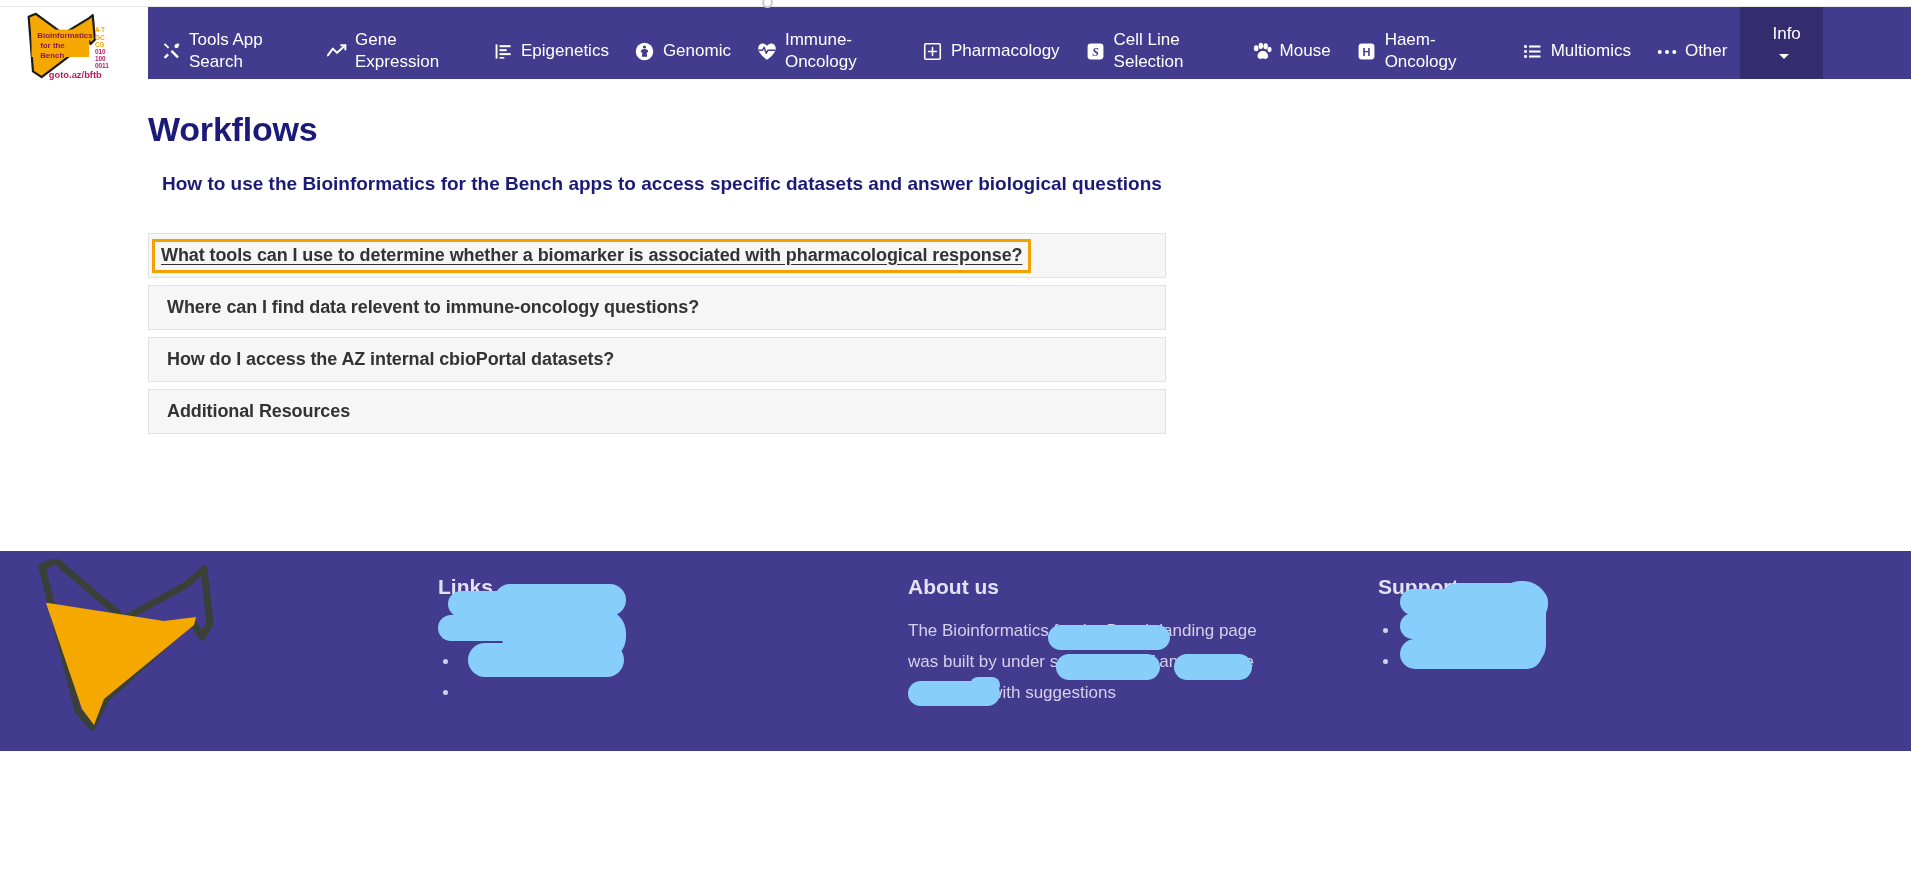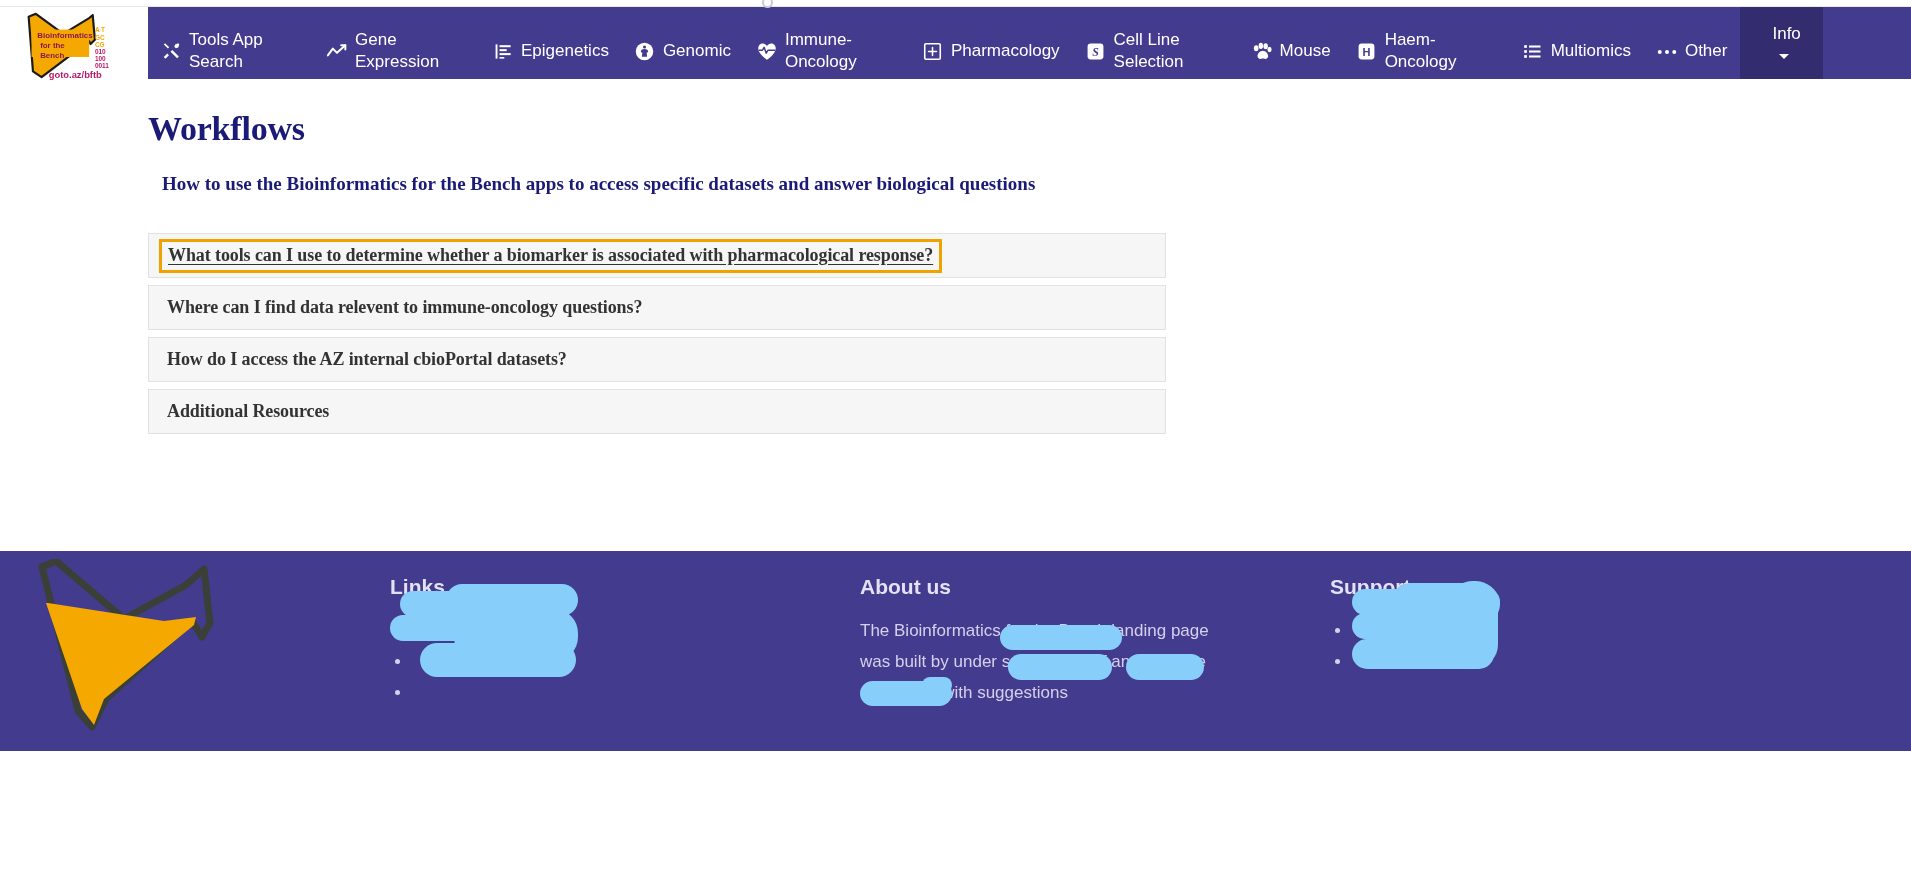--- a/index.html
+++ b/index.html
@@ -99,7 +99,6 @@
     padding: 30px 0 0 0;
     background: #ffffff;
     height: 472px;
-    font-family: Liberation Serif, serif;
   }
   .container { margin-left: 148px; width: 1230px; }
 

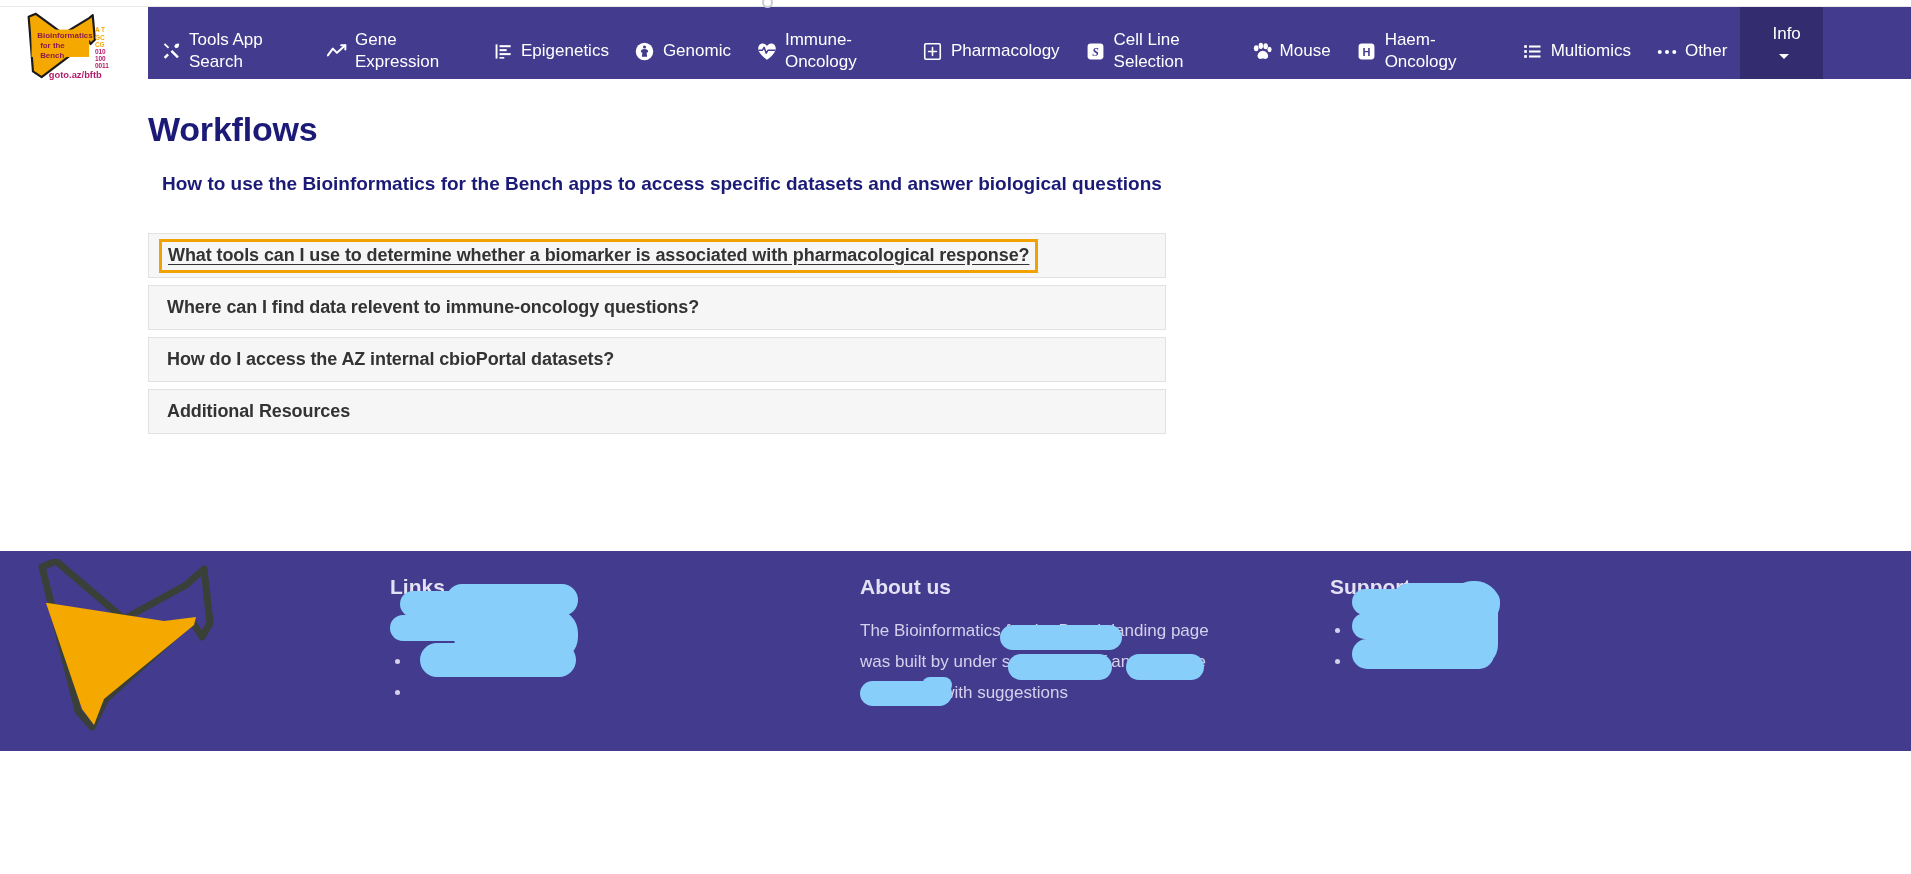--- a/index.html
+++ b/index.html
@@ -136,7 +136,7 @@
     color: #333333;
     letter-spacing: -0.1px;
   }
-  .acc-item.focused { padding-left: 13px; }
+  .acc-item.focused { padding-left: 6px; }
   .acc-item.focused .acc-link {
     display: inline-block;
     outline: 3px solid #f0a300;

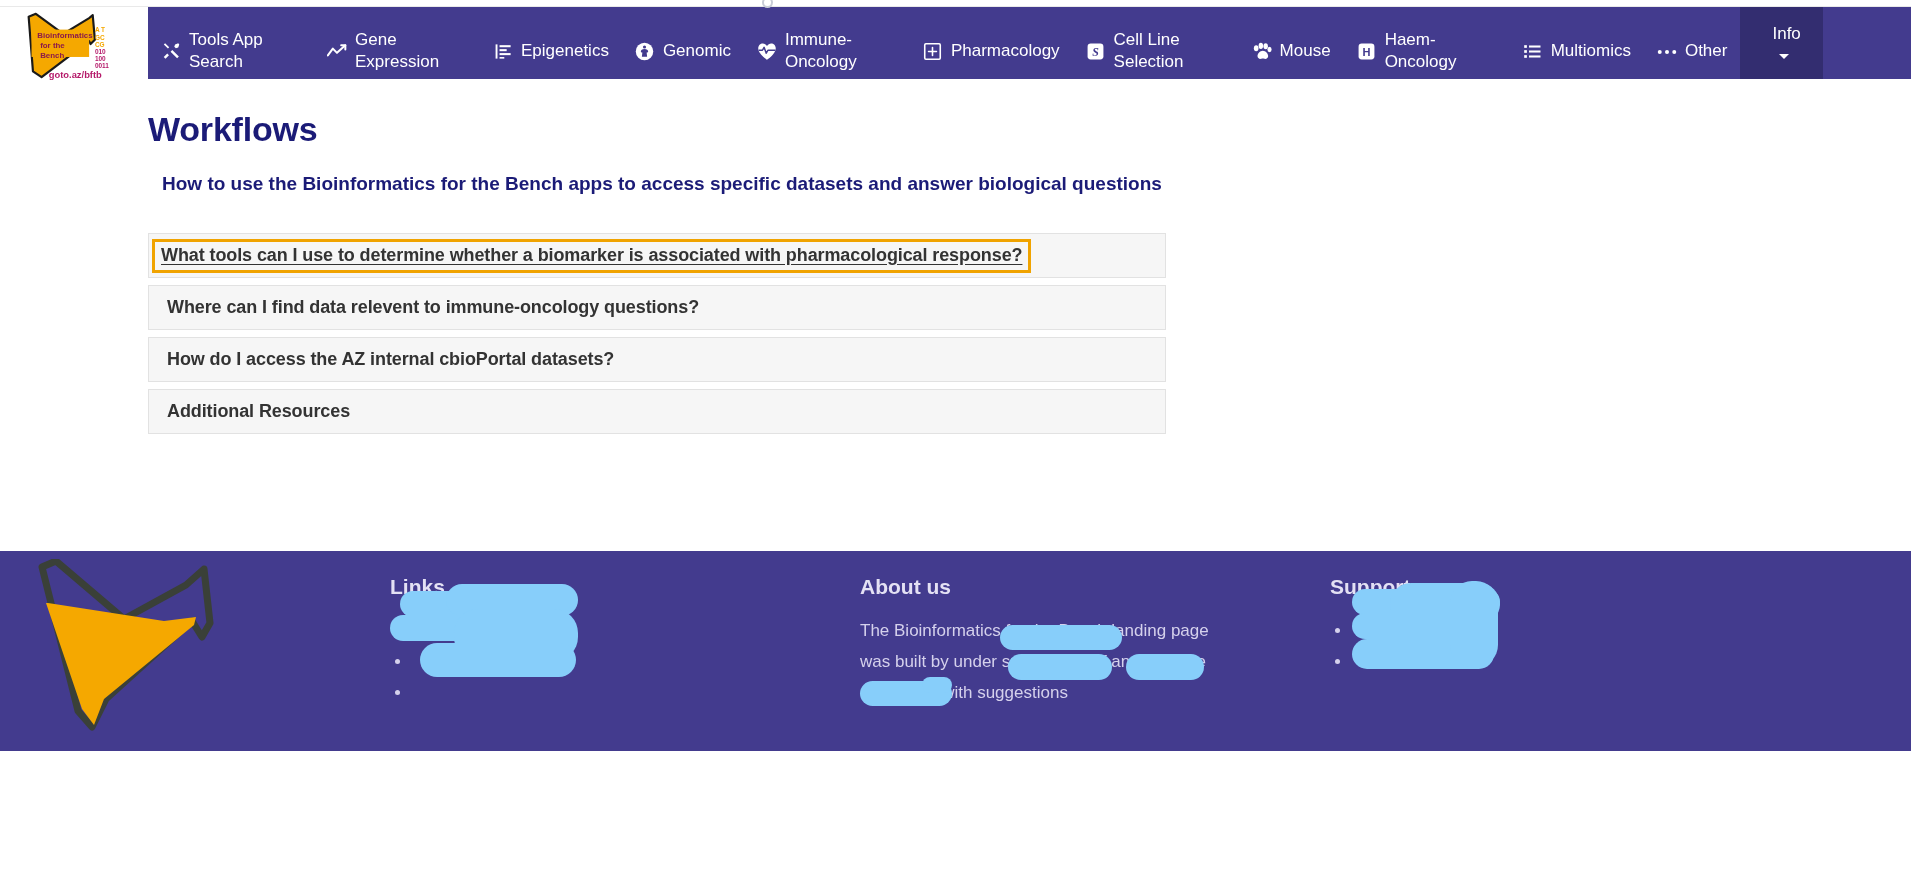--- a/index.html
+++ b/index.html
@@ -164,7 +164,7 @@
   .footer-logo { position: absolute; left: 34px; top: 8px; }
 
   .footer-col { padding-top: 24px; color: #d8d4ef; }
-  .footer-col.links-col   { width: 470px; position: relative; }
+  .footer-col.links-col   { width: 470px; position: relative; margin-left: 48px; }
   .footer-col.about-col   { width: 470px; position: relative; }
   .footer-col.support-col { width: 440px; position: relative; }
 

